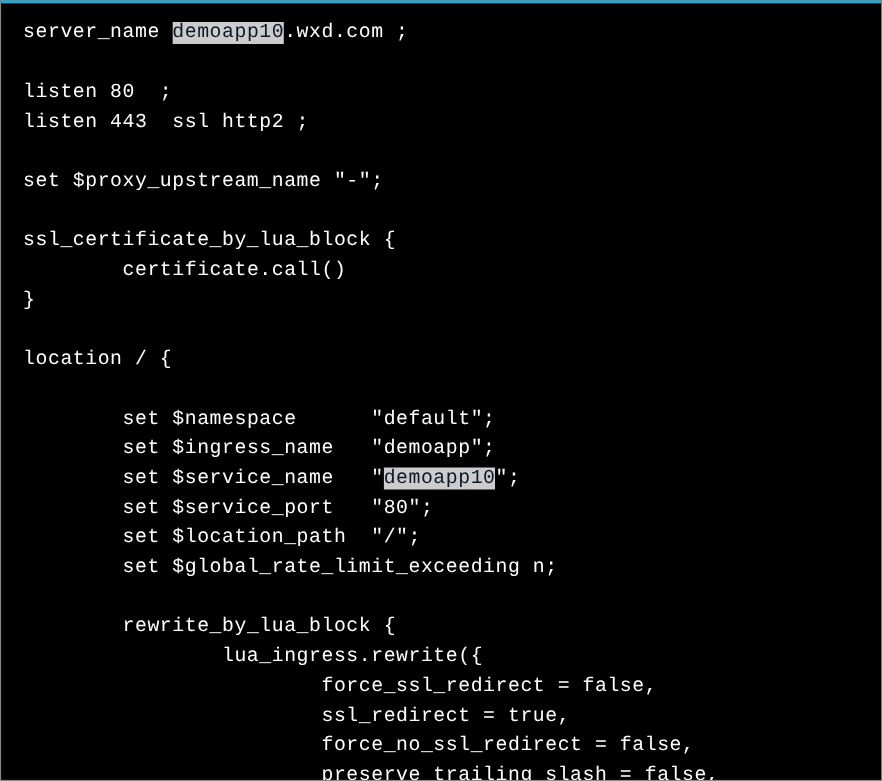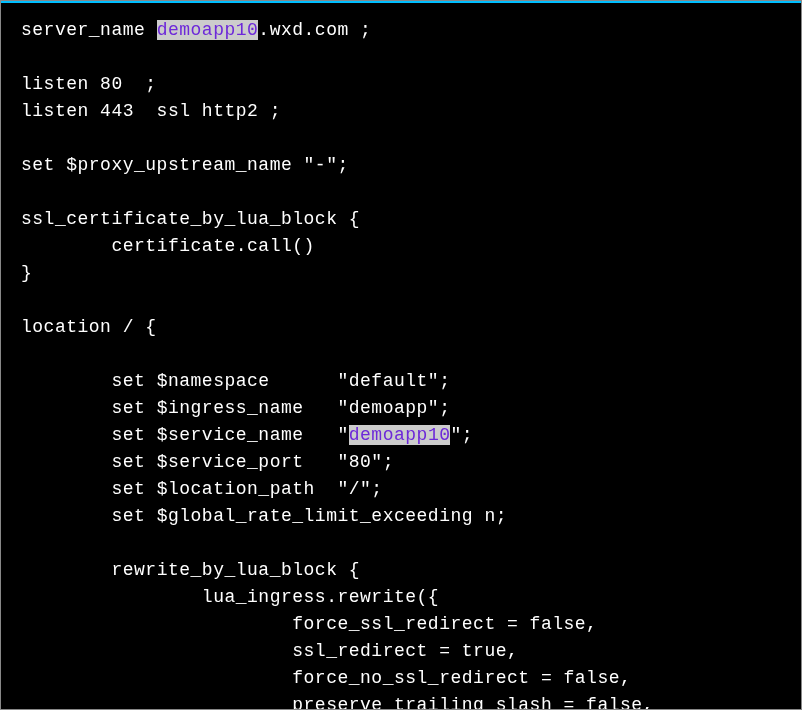--- a/index.html
+++ b/index.html
@@ -34,7 +34,7 @@
     }
     .highlight {
       background: #ccc;
-      color: #6d28d9;
+      color: #0f172a;
       text-align: center;
     }
     .line {

